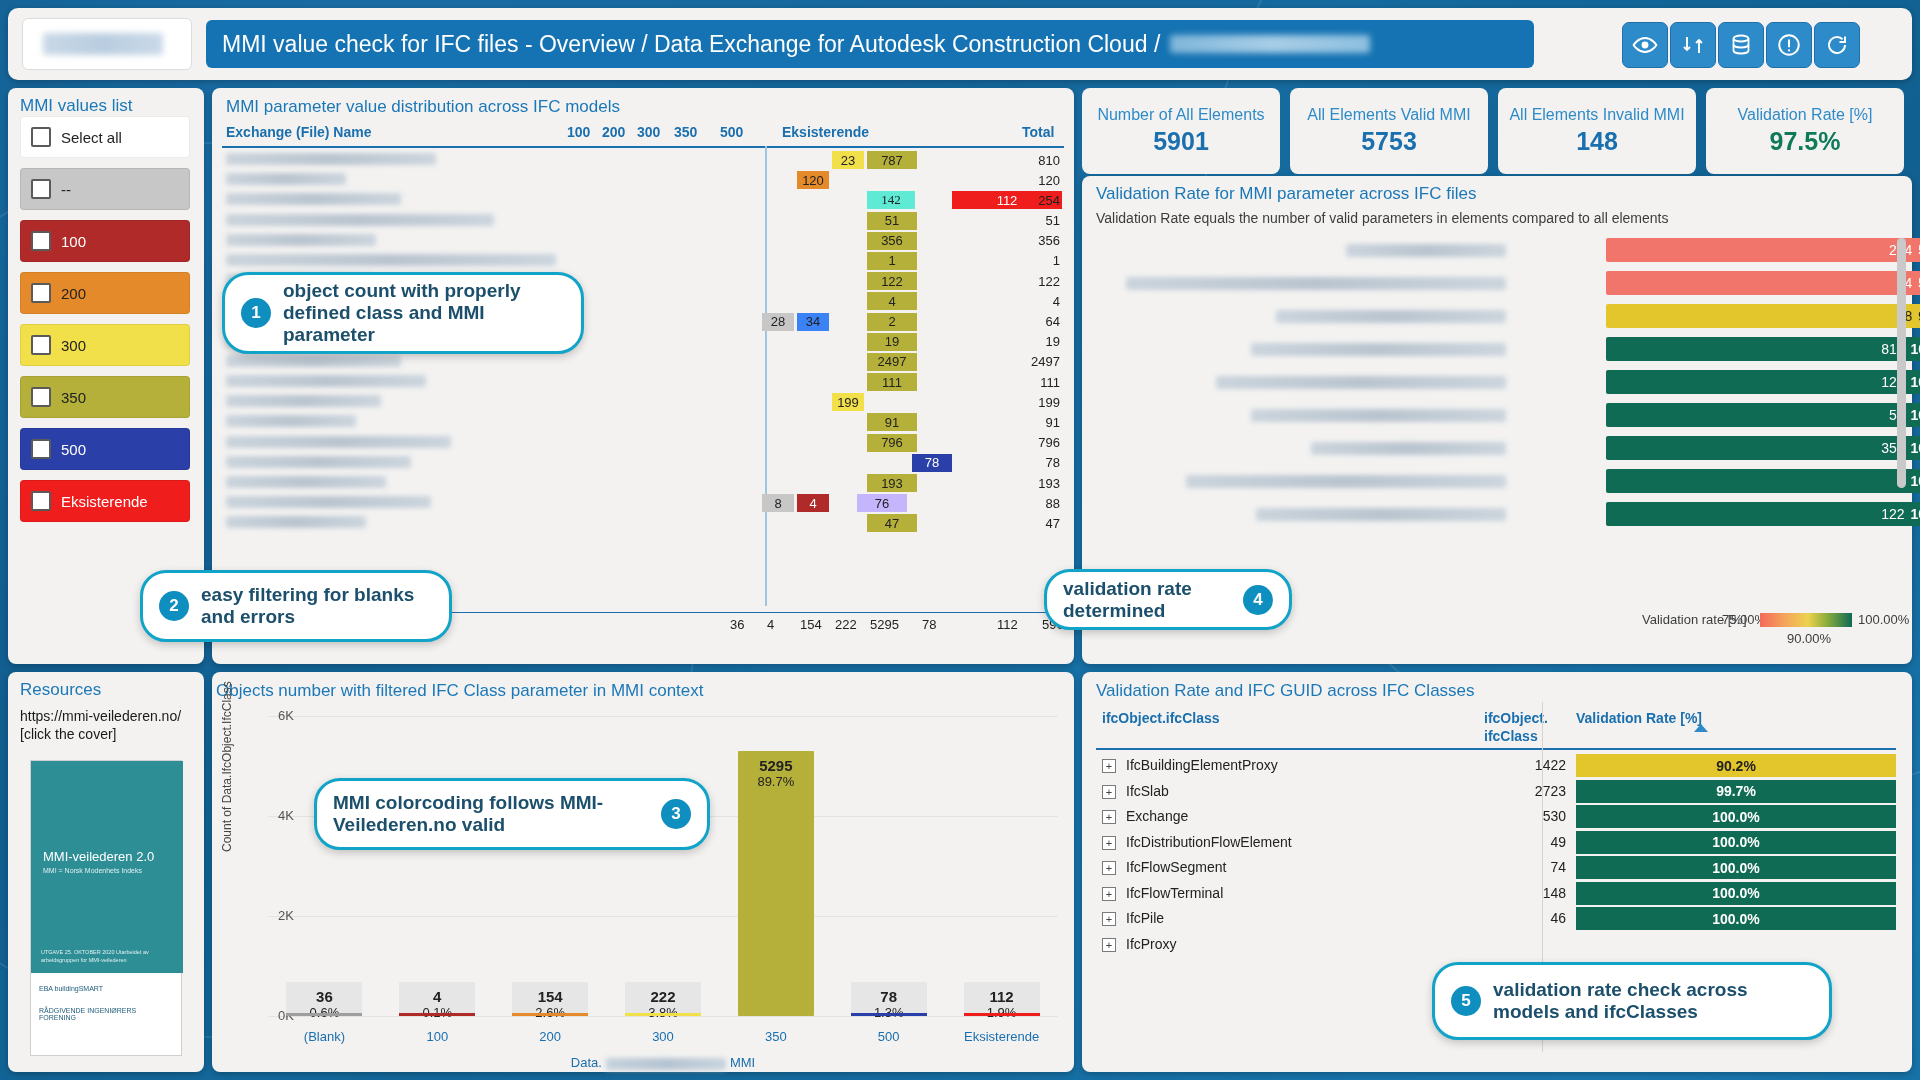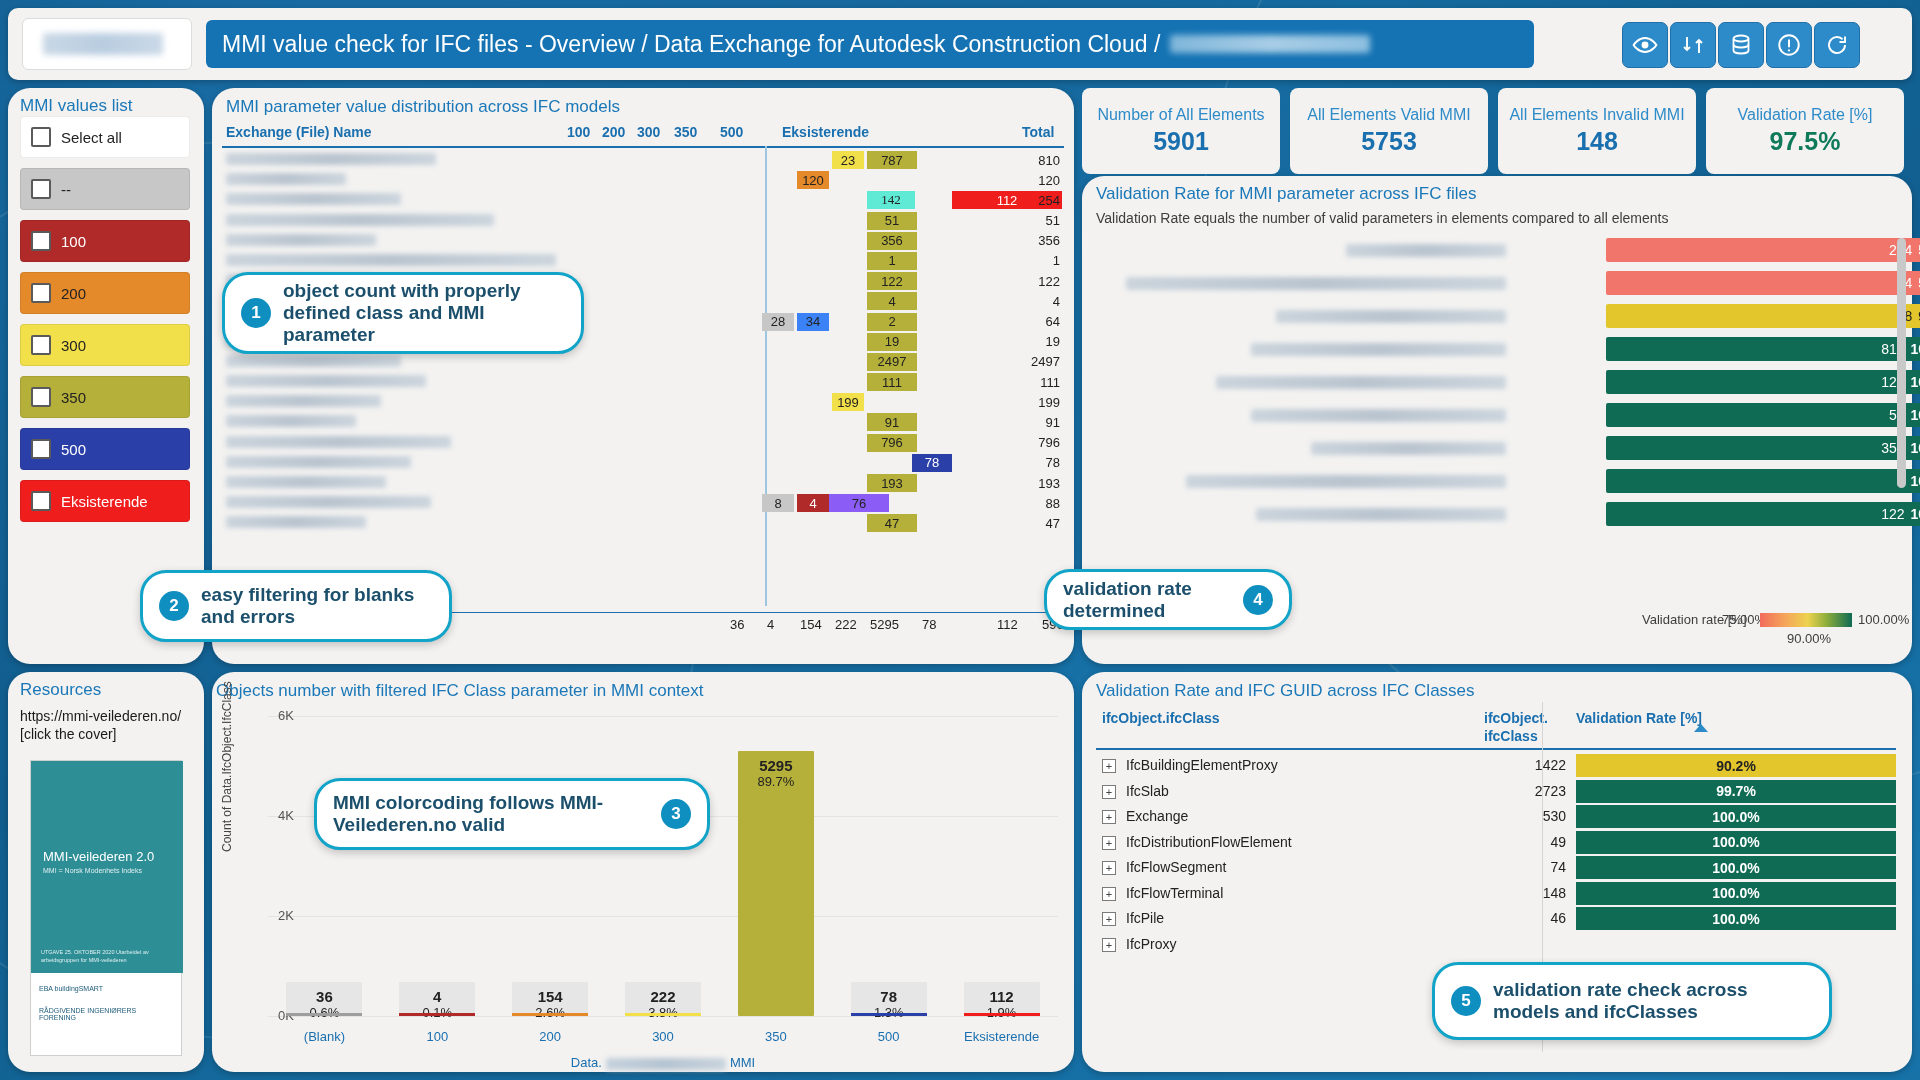--- a/index.html
+++ b/index.html
@@ -29,7 +29,7 @@
   .panel {
     position: absolute;
     background: #f3f2f1;
-    border-radius: 22px;
+    border-radius: 8px;
     box-shadow: 0 2px 6px rgba(0,0,0,0.25);
   }
 

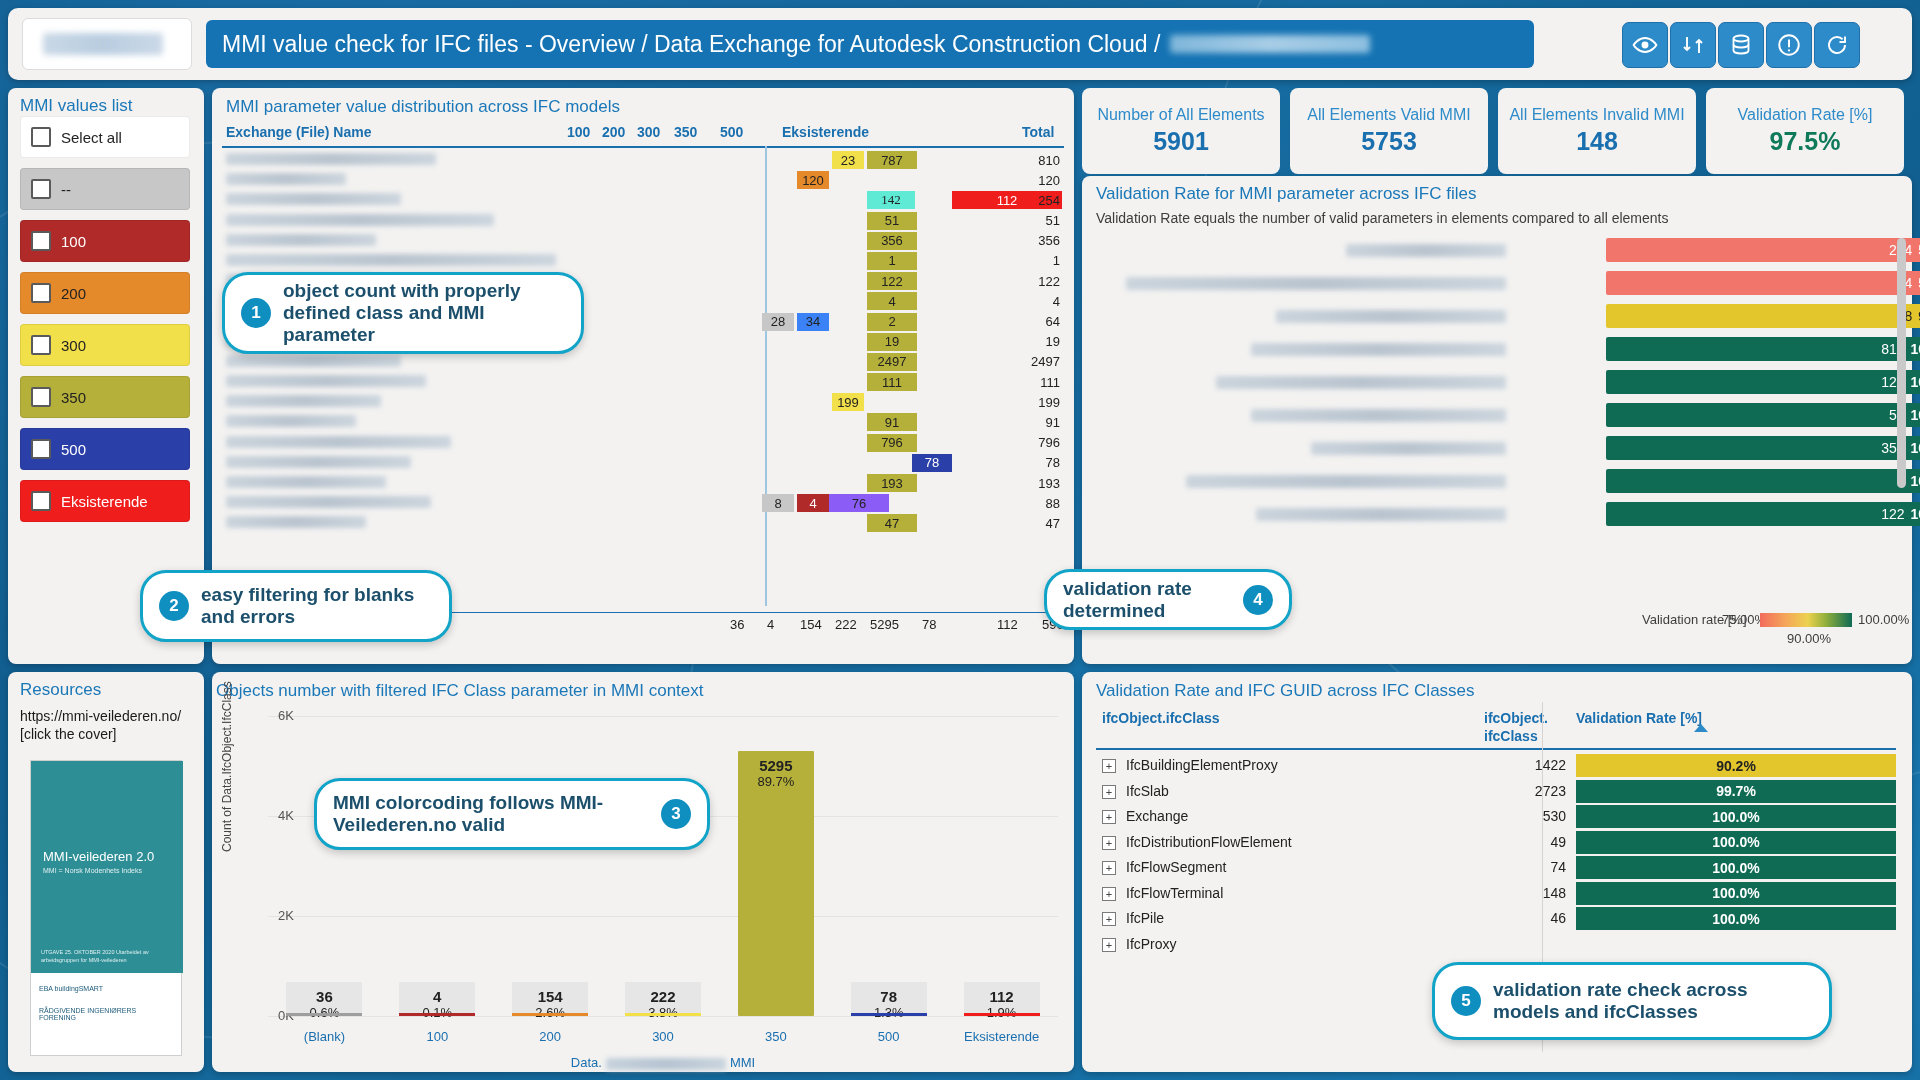--- a/index.html
+++ b/index.html
@@ -463,7 +463,7 @@
           <div class="mname" style="width: 205px;"></div>
           <div class="cell" style="left: 540px; width: 32px; background: rgb(199, 199, 199); color: rgb(34, 34, 34);">8</div>
           <div class="cell" style="left: 575px; width: 32px; background: rgb(176, 42, 42); color: rgb(255, 255, 255);">4</div>
-          <div class="cell" style="left: 607px; width: 60px; background: #8b5cf6; color: rgb(34, 34, 34);">76</div>
+          <div class="cell" style="left: 635px; width: 50px; background: #c4b5fd; color: rgb(34, 34, 34);">76</div>
           <div class="total">88</div>
         </div>
         <div class="mrow">

